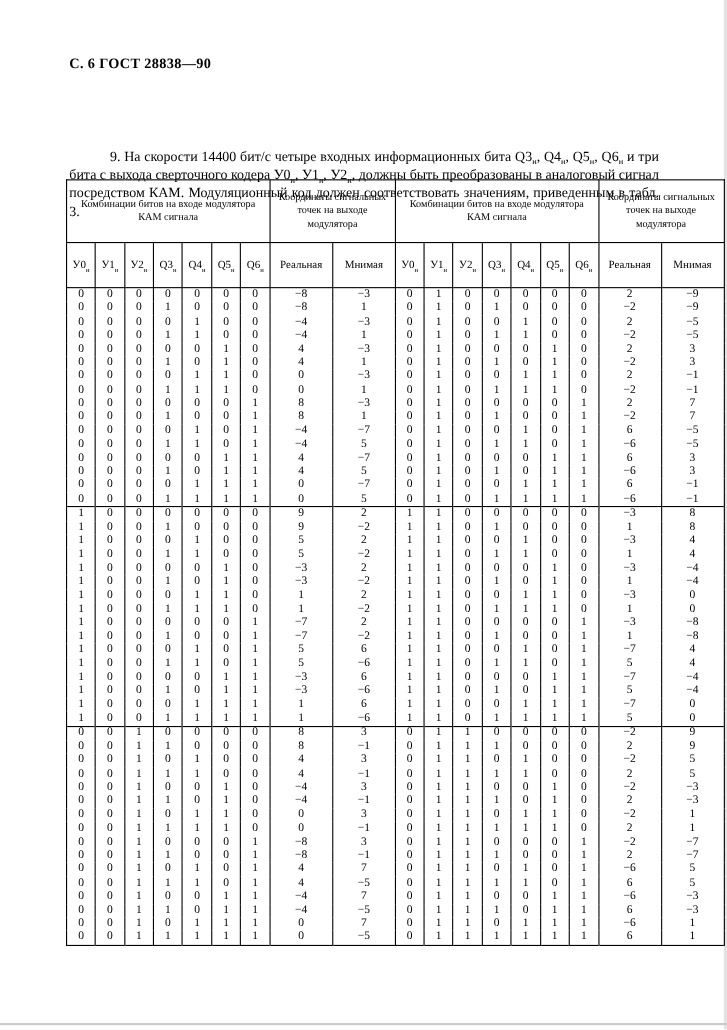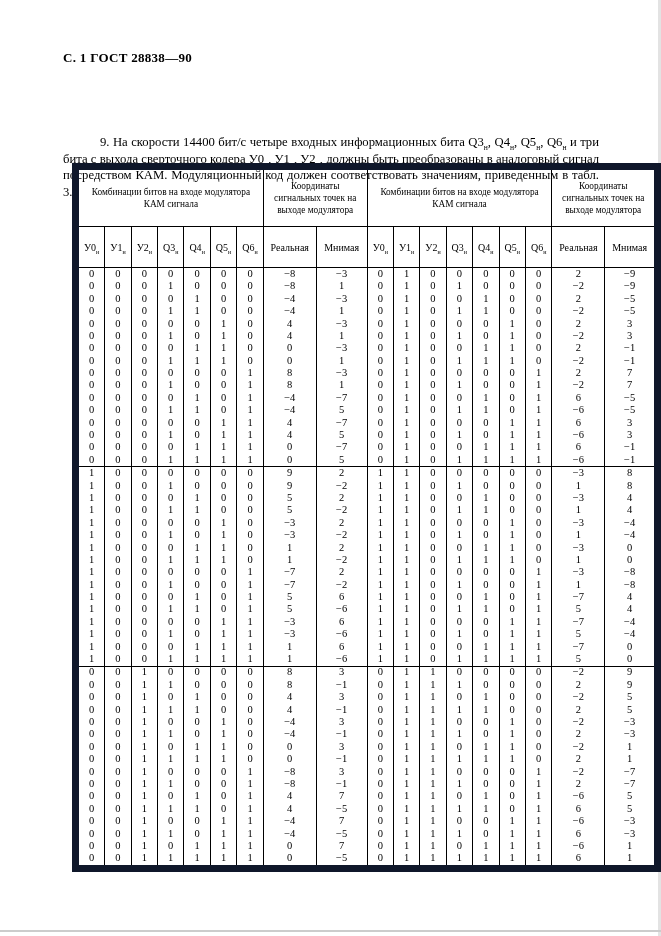--- a/index.html
+++ b/index.html
@@ -56,7 +56,7 @@
   <div class="edge-right"></div>
   <div class="edge-bottom"></div>
 
-  <div class="page-header">С. 1 ГОСТ 28838—90</div>
+  <div class="page-header">С. 6 ГОСТ 28838—90</div>
 
   <p class="para">9. На скорости 14400 бит/с четыре входных информационных бита Q3<sub>н</sub>, Q4<sub>н</sub>, Q5<sub>н</sub>, Q6<sub>н</sub> и три бита с выхода сверточного кодера У0<sub>н</sub>, У1<sub>н</sub>, У2<sub>н</sub>, должны быть преобразованы в аналоговый сигнал посредством КАМ. Модуляционный код должен соответствовать значениям, приведенным в табл. 3.</p>
 

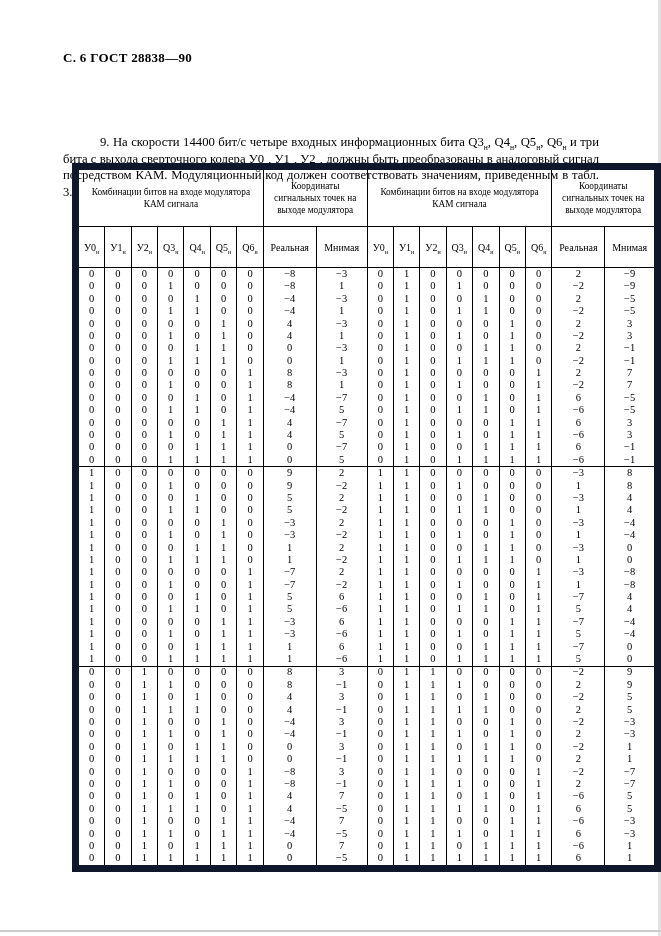--- a/index.html
+++ b/index.html
@@ -25,9 +25,9 @@
   }
 
   table.gost {
-    position:absolute; left:72px; top:163px;
+    position:absolute; left:60px; top:163px;
     border-collapse:collapse; table-layout:fixed;
-    border:7px solid #0f172a;
+    border:1px solid #0f172a;
   }
   col.c-bit   { width:21px; }
   col.c-coord { width:57px; }

